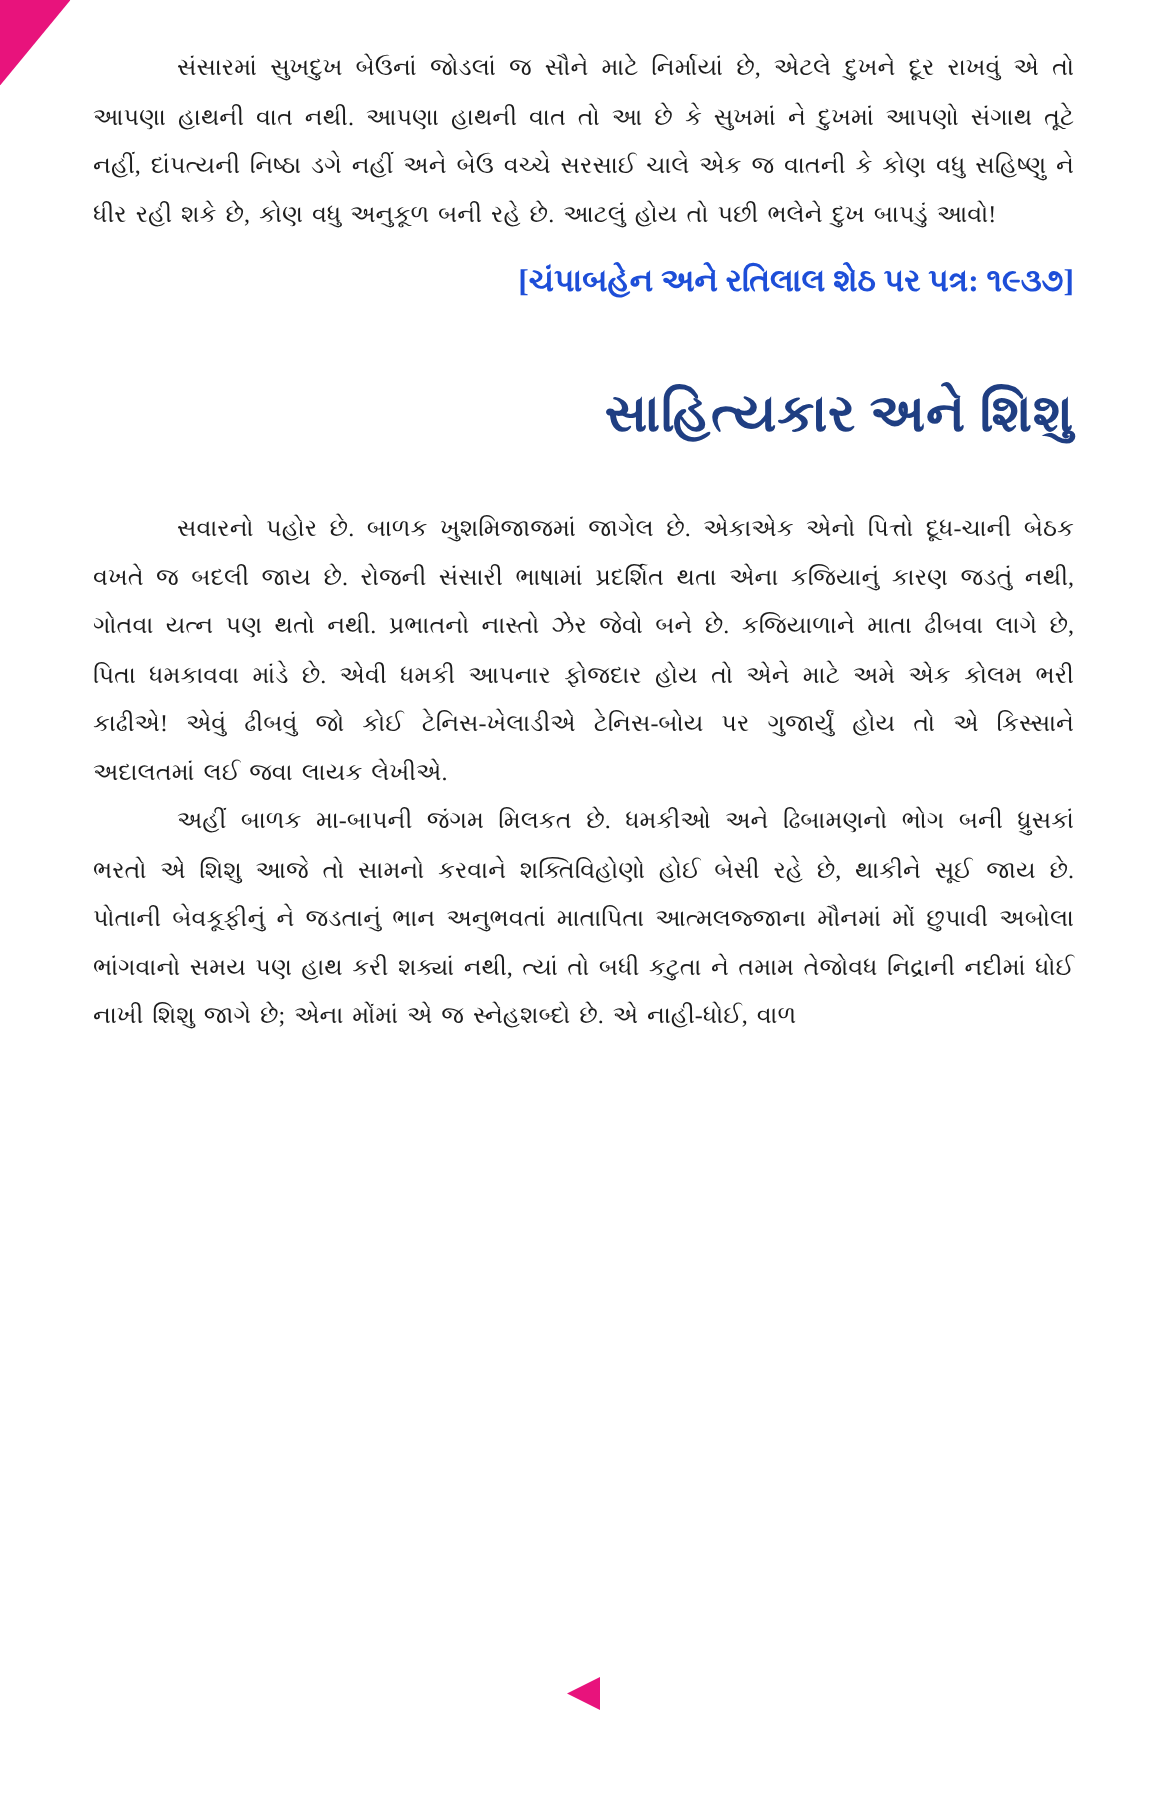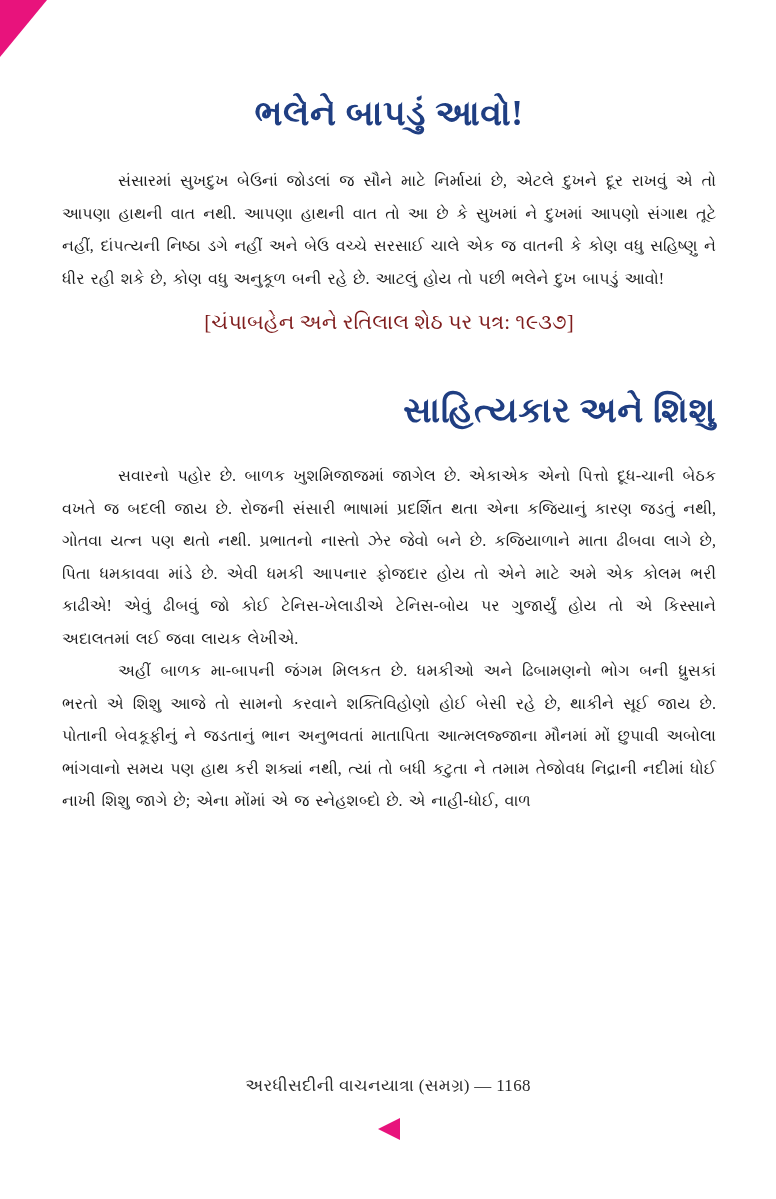--- a/index.html
+++ b/index.html
@@ -94,7 +94,6 @@
   <main class="content">
 
     <section>
-      <h1 class="article-title title-1">ભલેને બાપડું આવો!</h1>
       <p class="body-para para-1">સંસારમાં સુખદુખ બેઉનાં જોડલાં જ સૌને માટે નિર્માયાં છે, એટલે દુખને દૂર રાખવું એ તો આપણા હાથની વાત નથી. આપણા હાથની વાત તો આ છે કે સુખમાં ને દુખમાં આપણો સંગાથ તૂટે નહીં, દાંપત્યની નિષ્ઠા ડગે નહીં અને બેઉ વચ્ચે સરસાઈ ચાલે એક જ વાતની કે કોણ વધુ સહિષ્ણુ ને ધીર રહી શકે છે, કોણ વધુ અનુકૂળ બની રહે છે. આટલું હોય તો પછી ભલેને દુખ બાપડું આવો!</p>
       <p class="citation">[ચંપાબહેન અને રતિલાલ શેઠ પર પત્ર: ૧૯૩૭]</p>
     </section>

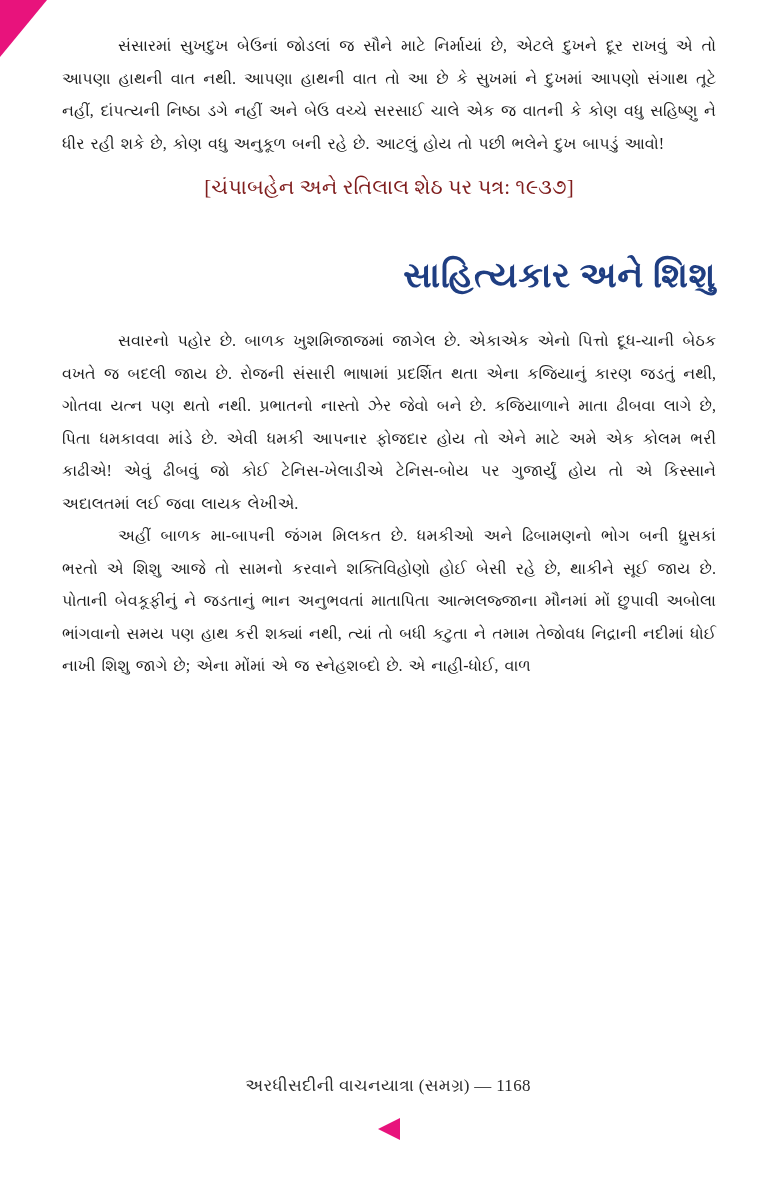--- a/index.html
+++ b/index.html
@@ -58,8 +58,9 @@
     margin: 14px 0 0 0;
     font-size: 21px;
     line-height: 1.3;
-    text-align: center;
-    color: #7f1d1d;
+    text-align: right;
+    color: #1d4ed8;
+    font-weight: bold;
   }
   .footer-line {
     position: absolute;

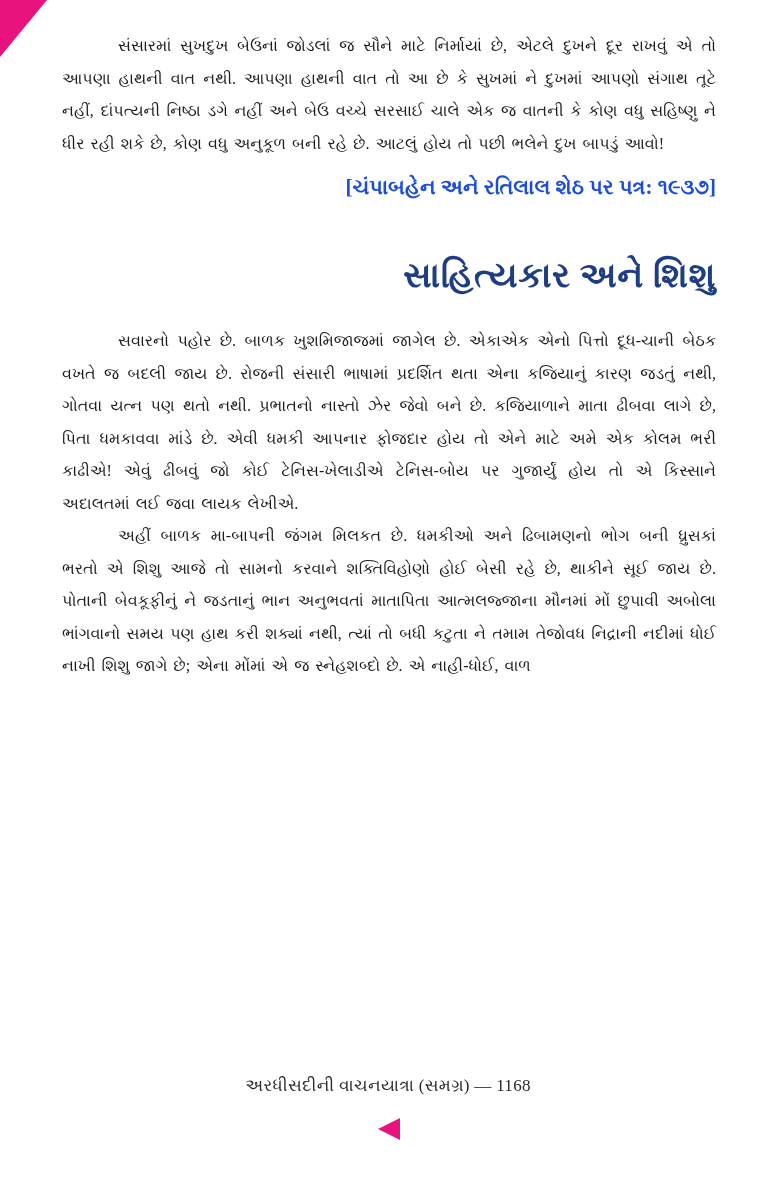--- a/index.html
+++ b/index.html
@@ -52,7 +52,7 @@
     word-spacing: 2px;
   }
   .para-1 { margin-top: 30px; }
-  .para-2 { margin-top: 28px; }
+  .para-2 { margin-top: 40px; }
   .para-3 { }
   .citation {
     margin: 14px 0 0 0;

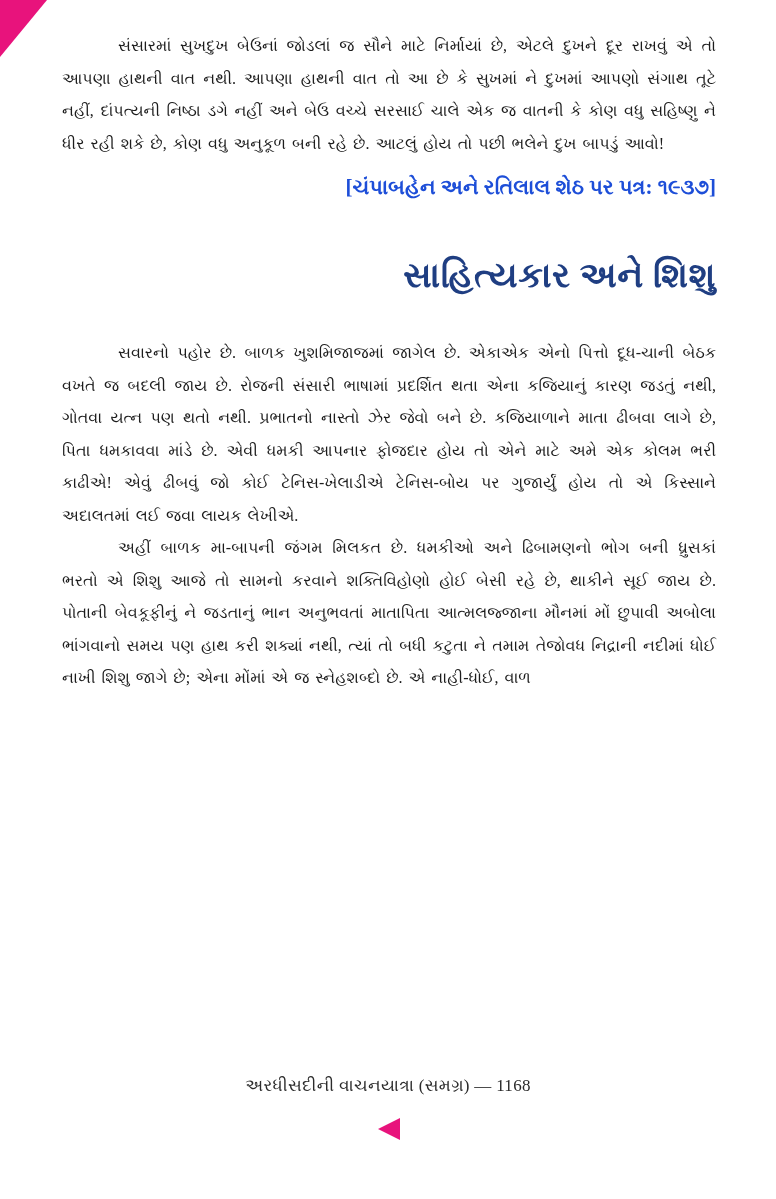--- a/index.html
+++ b/index.html
@@ -107,7 +107,6 @@
 
   </main>
 
-  <div class="footer-line">અરધીસદીની વાચનયાત્રા (સમગ્ર) — 1168</div>
 
   <div class="nav-arrow"></div>
 

